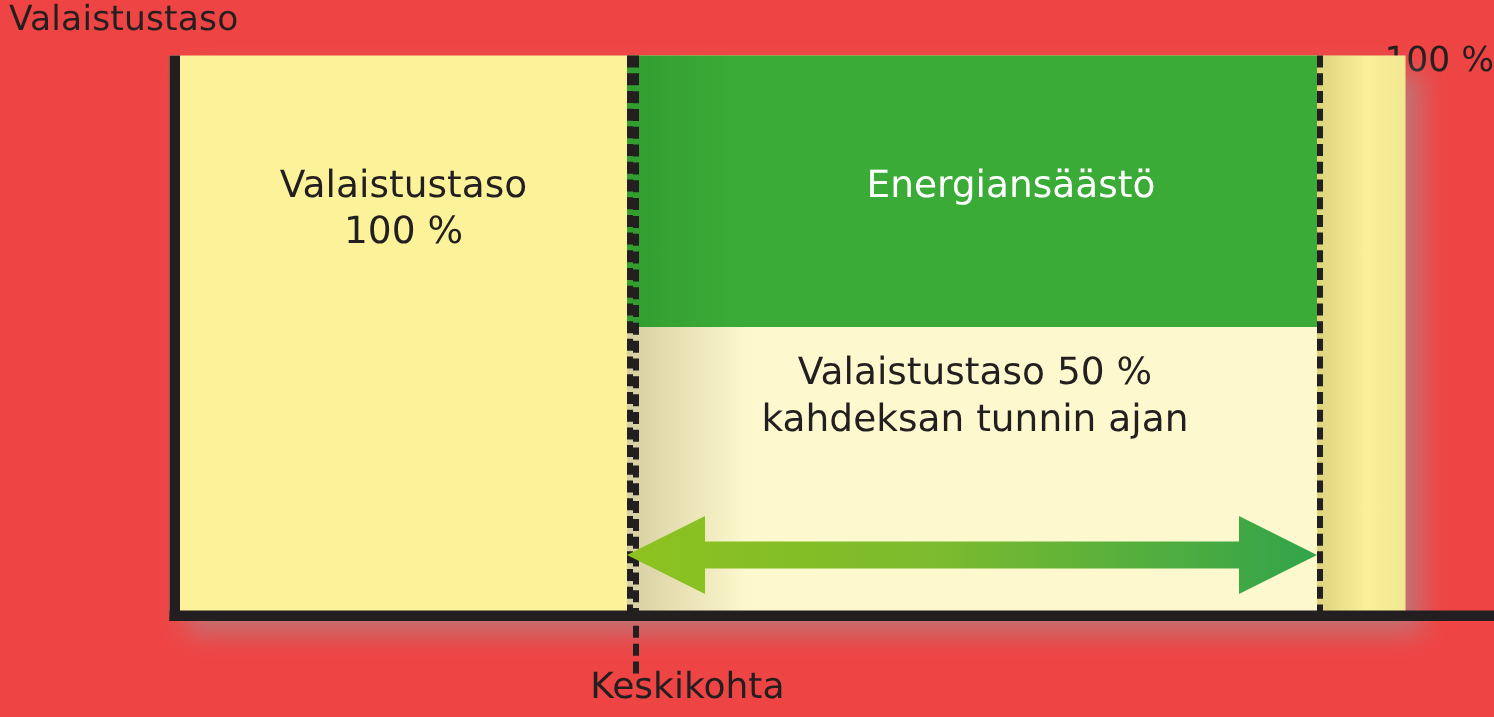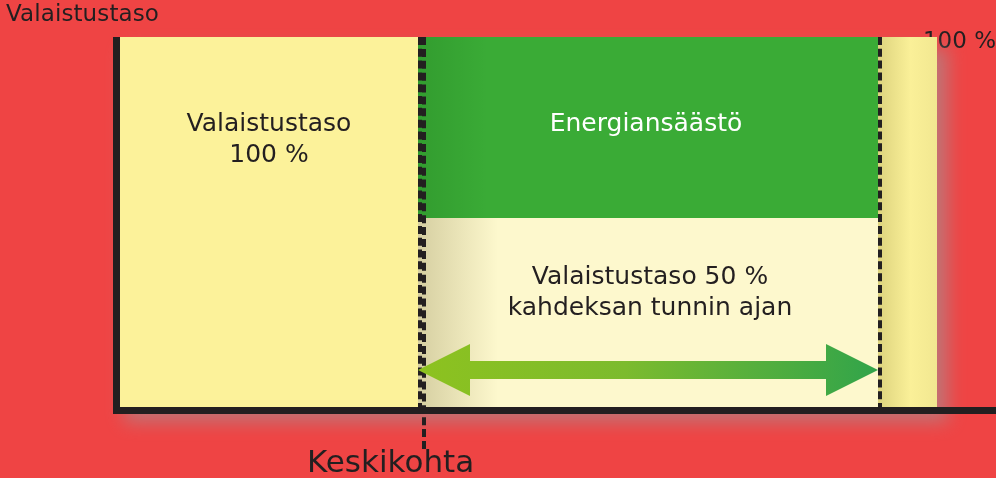--- a/index.html
+++ b/index.html
@@ -160,7 +160,7 @@
     width: 290px;
   }
   .label-green {
-    left: 416px;
+    left: 444px;
     top: 107px;
     width: 460px;
     color: #ffffff;

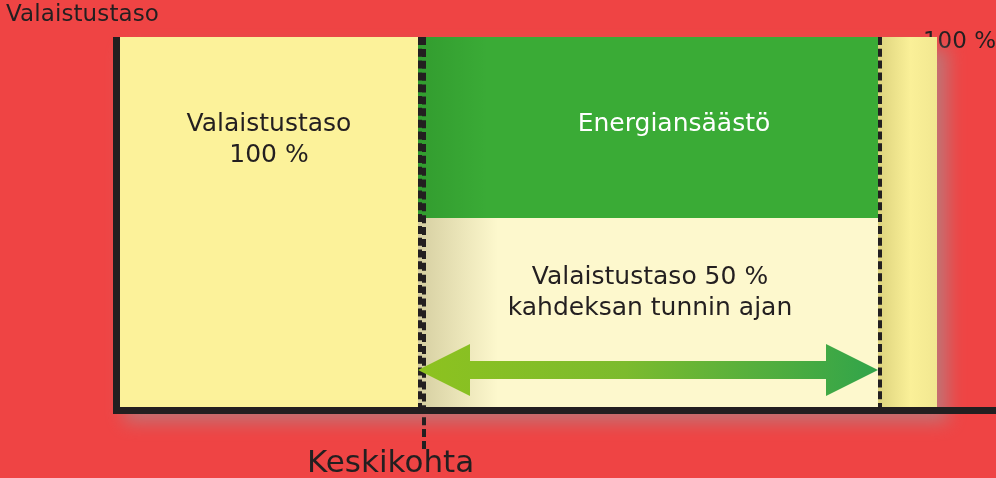--- a/index.html
+++ b/index.html
@@ -167,7 +167,7 @@
   }
   .label-dim {
     left: 420px;
-    top: 260px;
+    top: 232px;
     width: 460px;
   }
   .label-bottom {

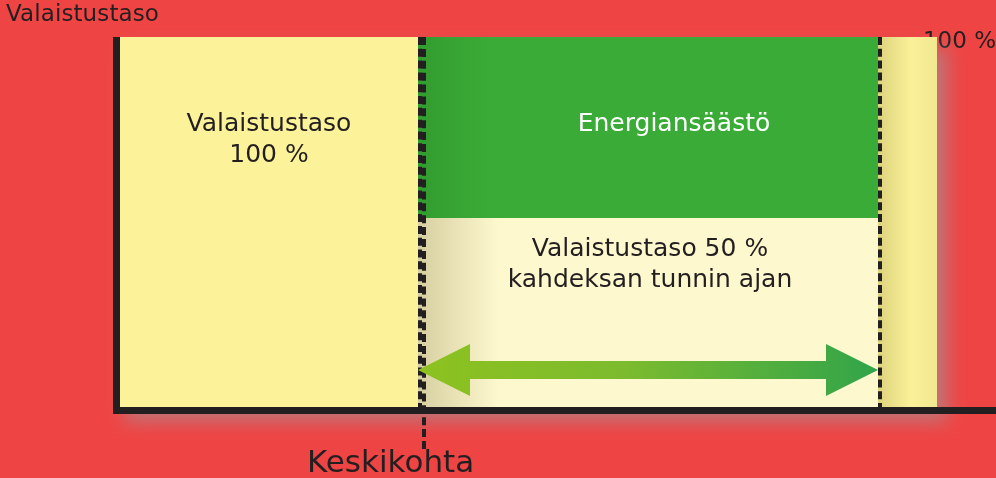--- a/index.html
+++ b/index.html
@@ -172,11 +172,11 @@
   }
   .label-bottom {
     position: absolute;
-    left: 307px;
+    left: 323px;
     top: 443px;
     width: 200px;
-    text-align: left;
-    font-size: 31px;
+    text-align: right;
+    font-size: 24px;
     color: #231f20;
     white-space: nowrap;
   }

